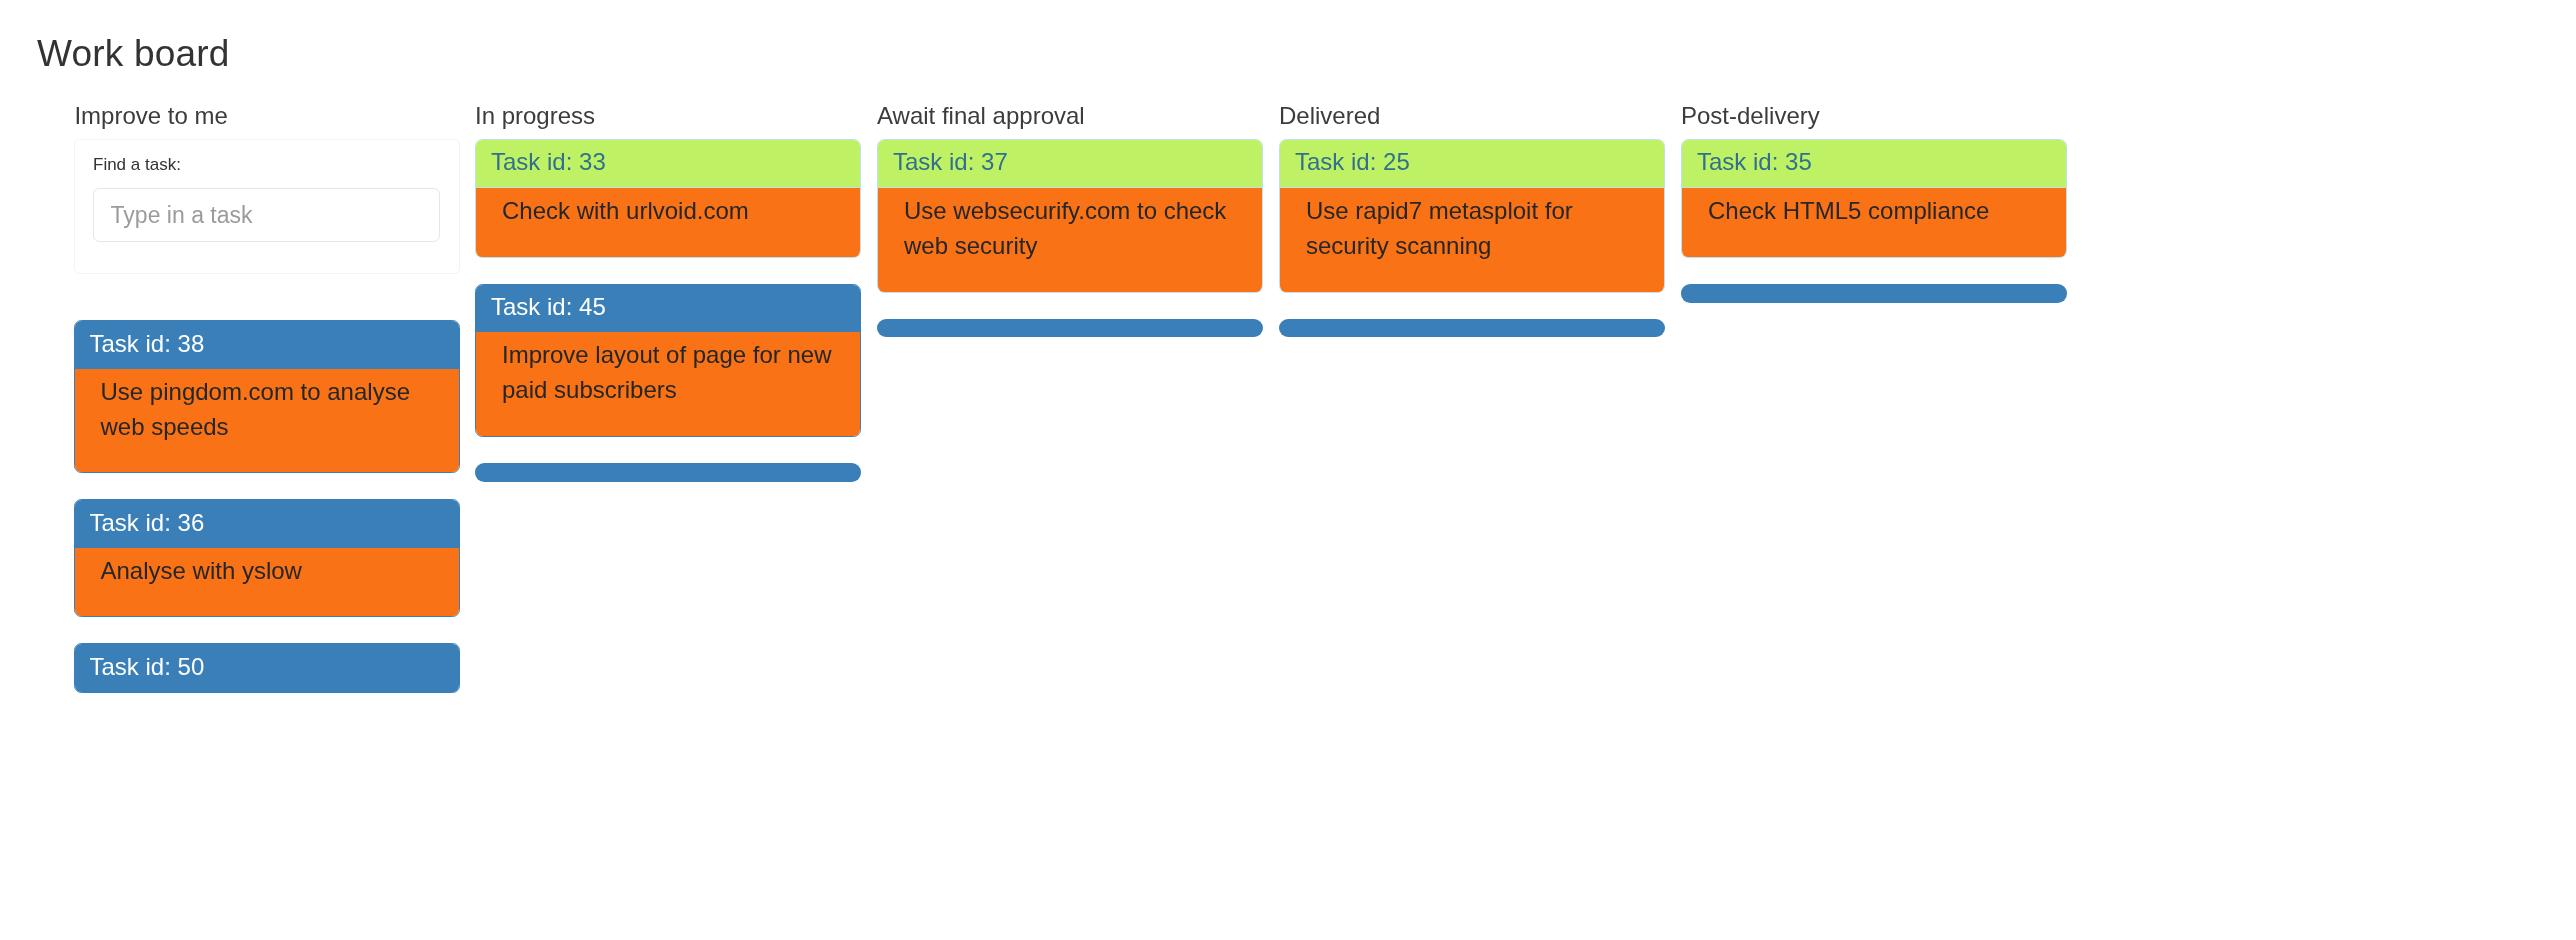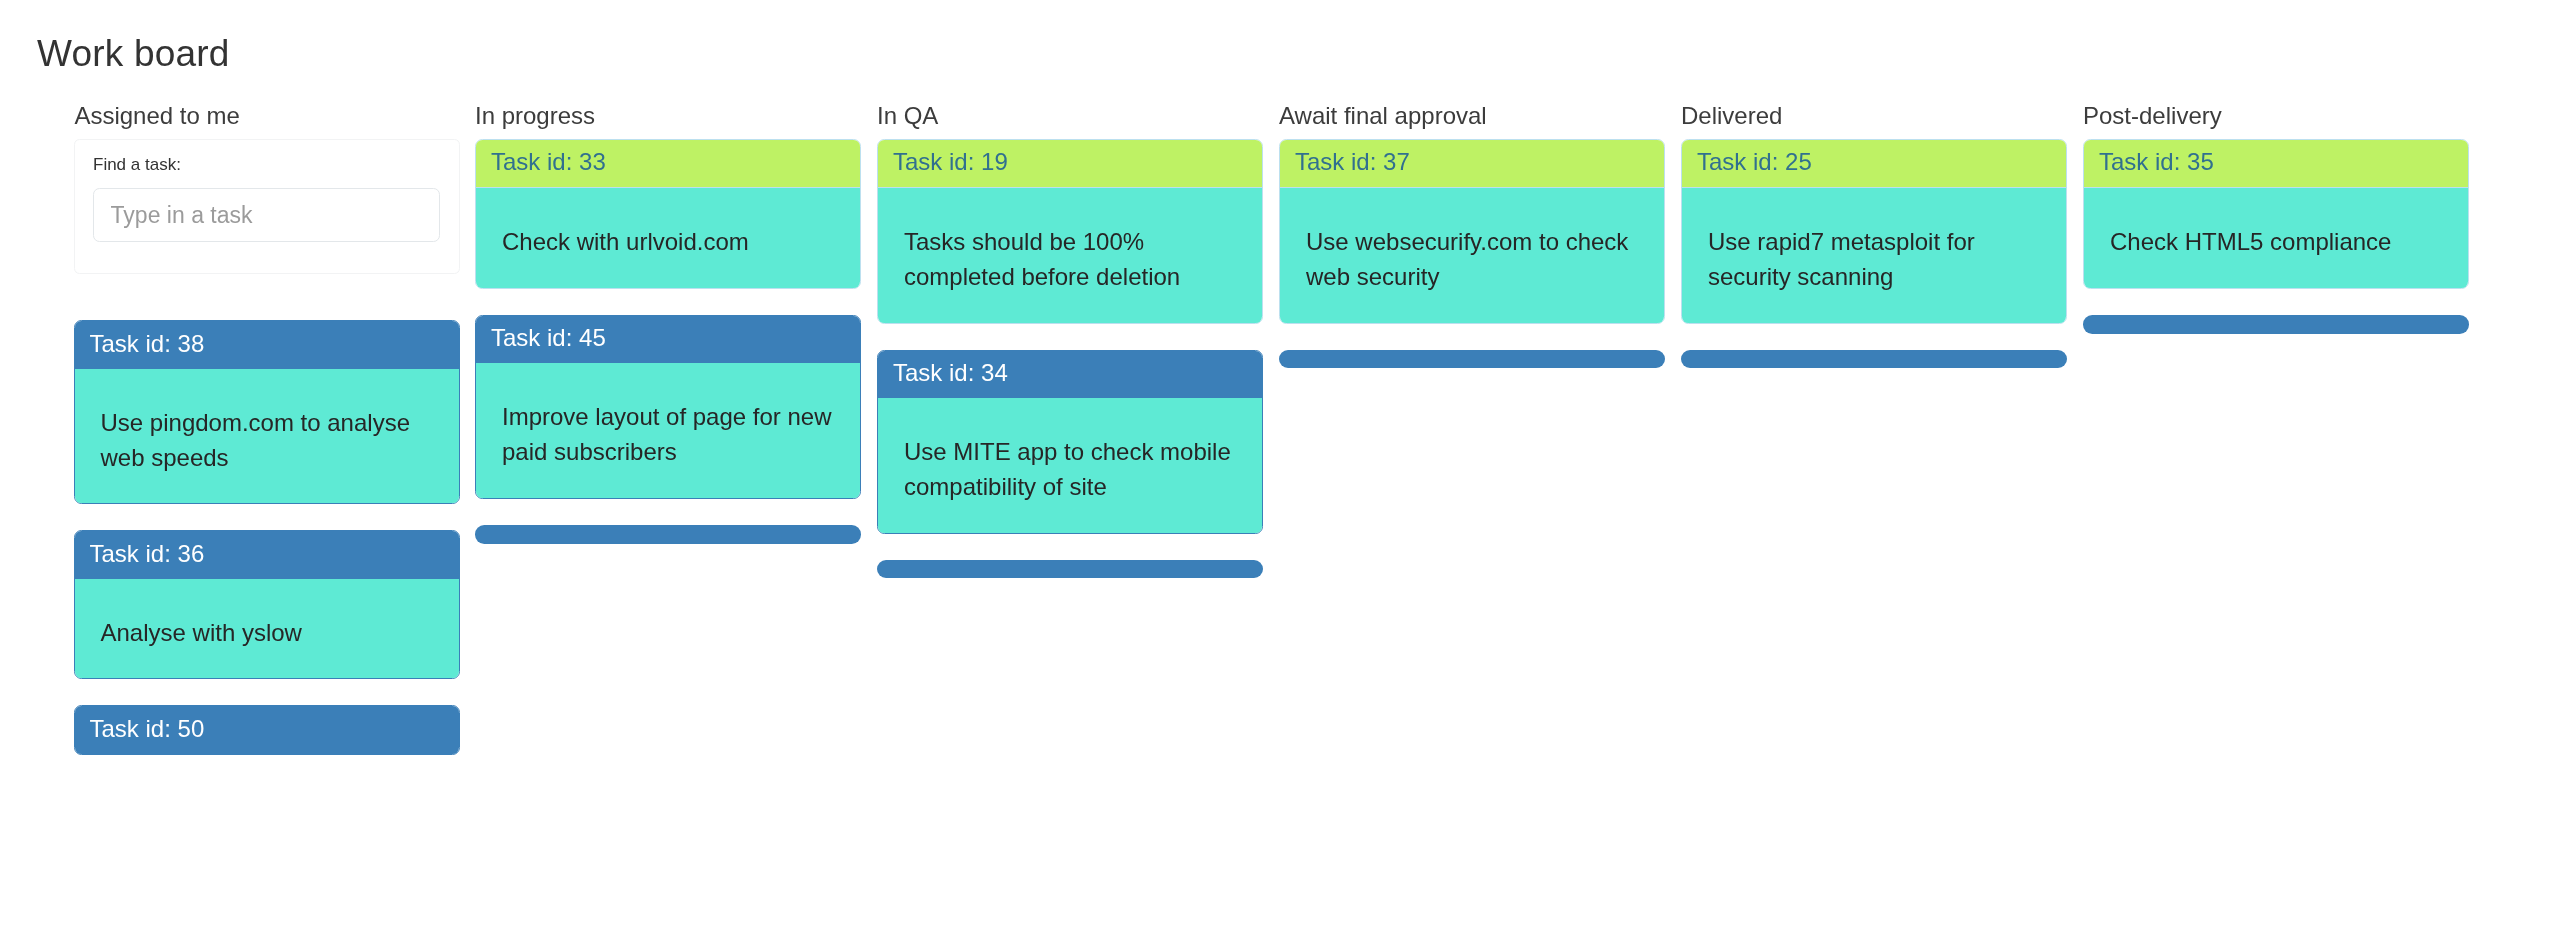--- a/index.html
+++ b/index.html
@@ -170,7 +170,7 @@
 
   <div class="board" id="board">
       <div class="column first">
-        <div class="column-title">Assigned to me</div>
+        <div class="column-title">Improve to me</div>
         <div class="search-panel">
           <div class="search-label">Find a task:</div>
           <input type="text" class="search-input" placeholder="Type in a task" style="">

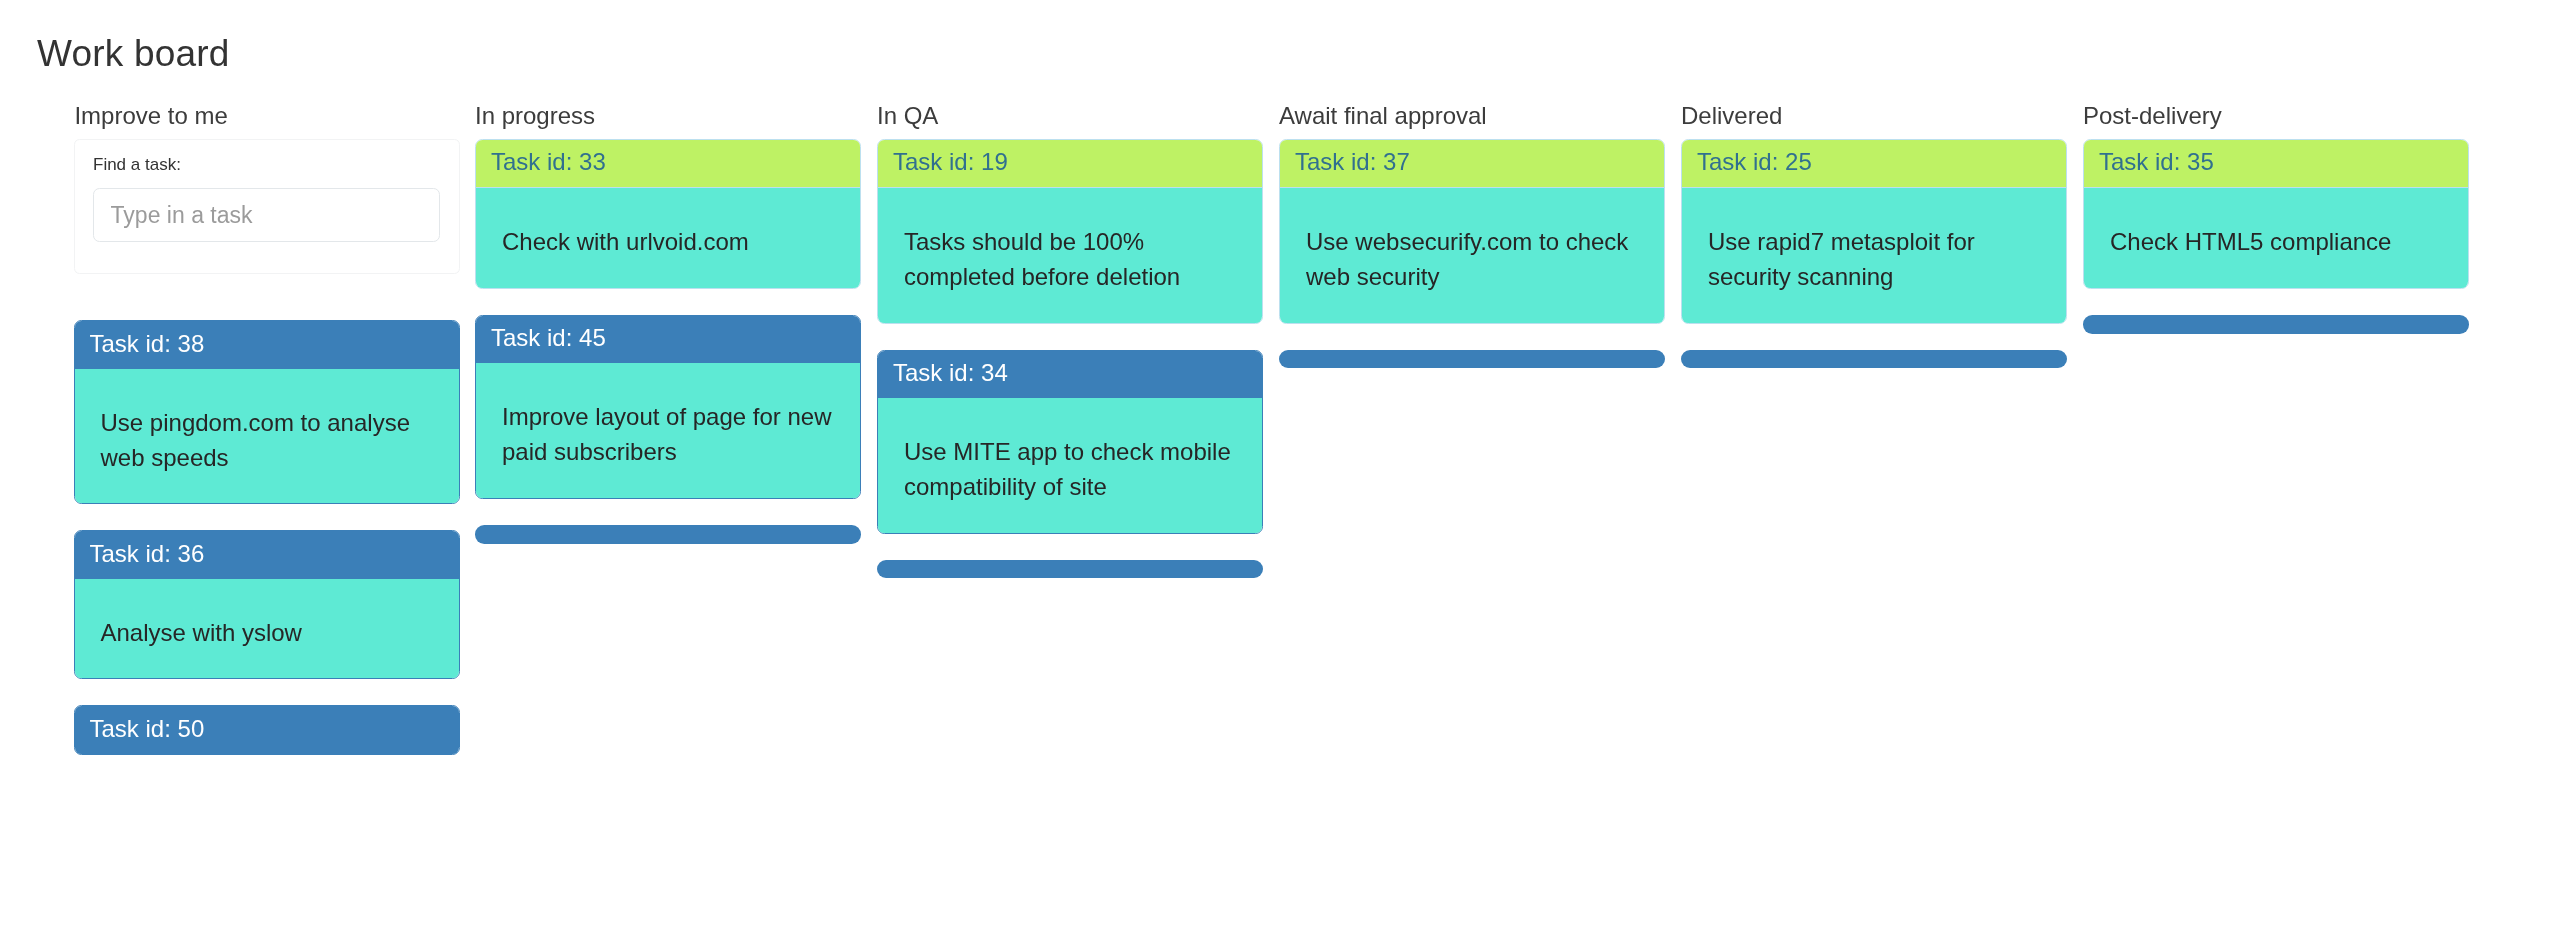--- a/index.html
+++ b/index.html
@@ -205,20 +205,6 @@
         <div class="drop-bar"></div>
       </div>
       <div class="column">
-        <div class="column-title">In QA</div>
-        <div class="card-list">
-          <div class="card info">
-            <div class="card-head">Task id: 19</div>
-            <div class="card-body">Tasks should be 100% completed before deletion</div>
-          </div>
-          <div class="card primary">
-            <div class="card-head">Task id: 34</div>
-            <div class="card-body">Use MITE app to check mobile compatibility of site</div>
-          </div>
-        </div>
-        <div class="drop-bar"></div>
-      </div>
-      <div class="column">
         <div class="column-title">Await final approval</div>
         <div class="card-list">
           <div class="card info">

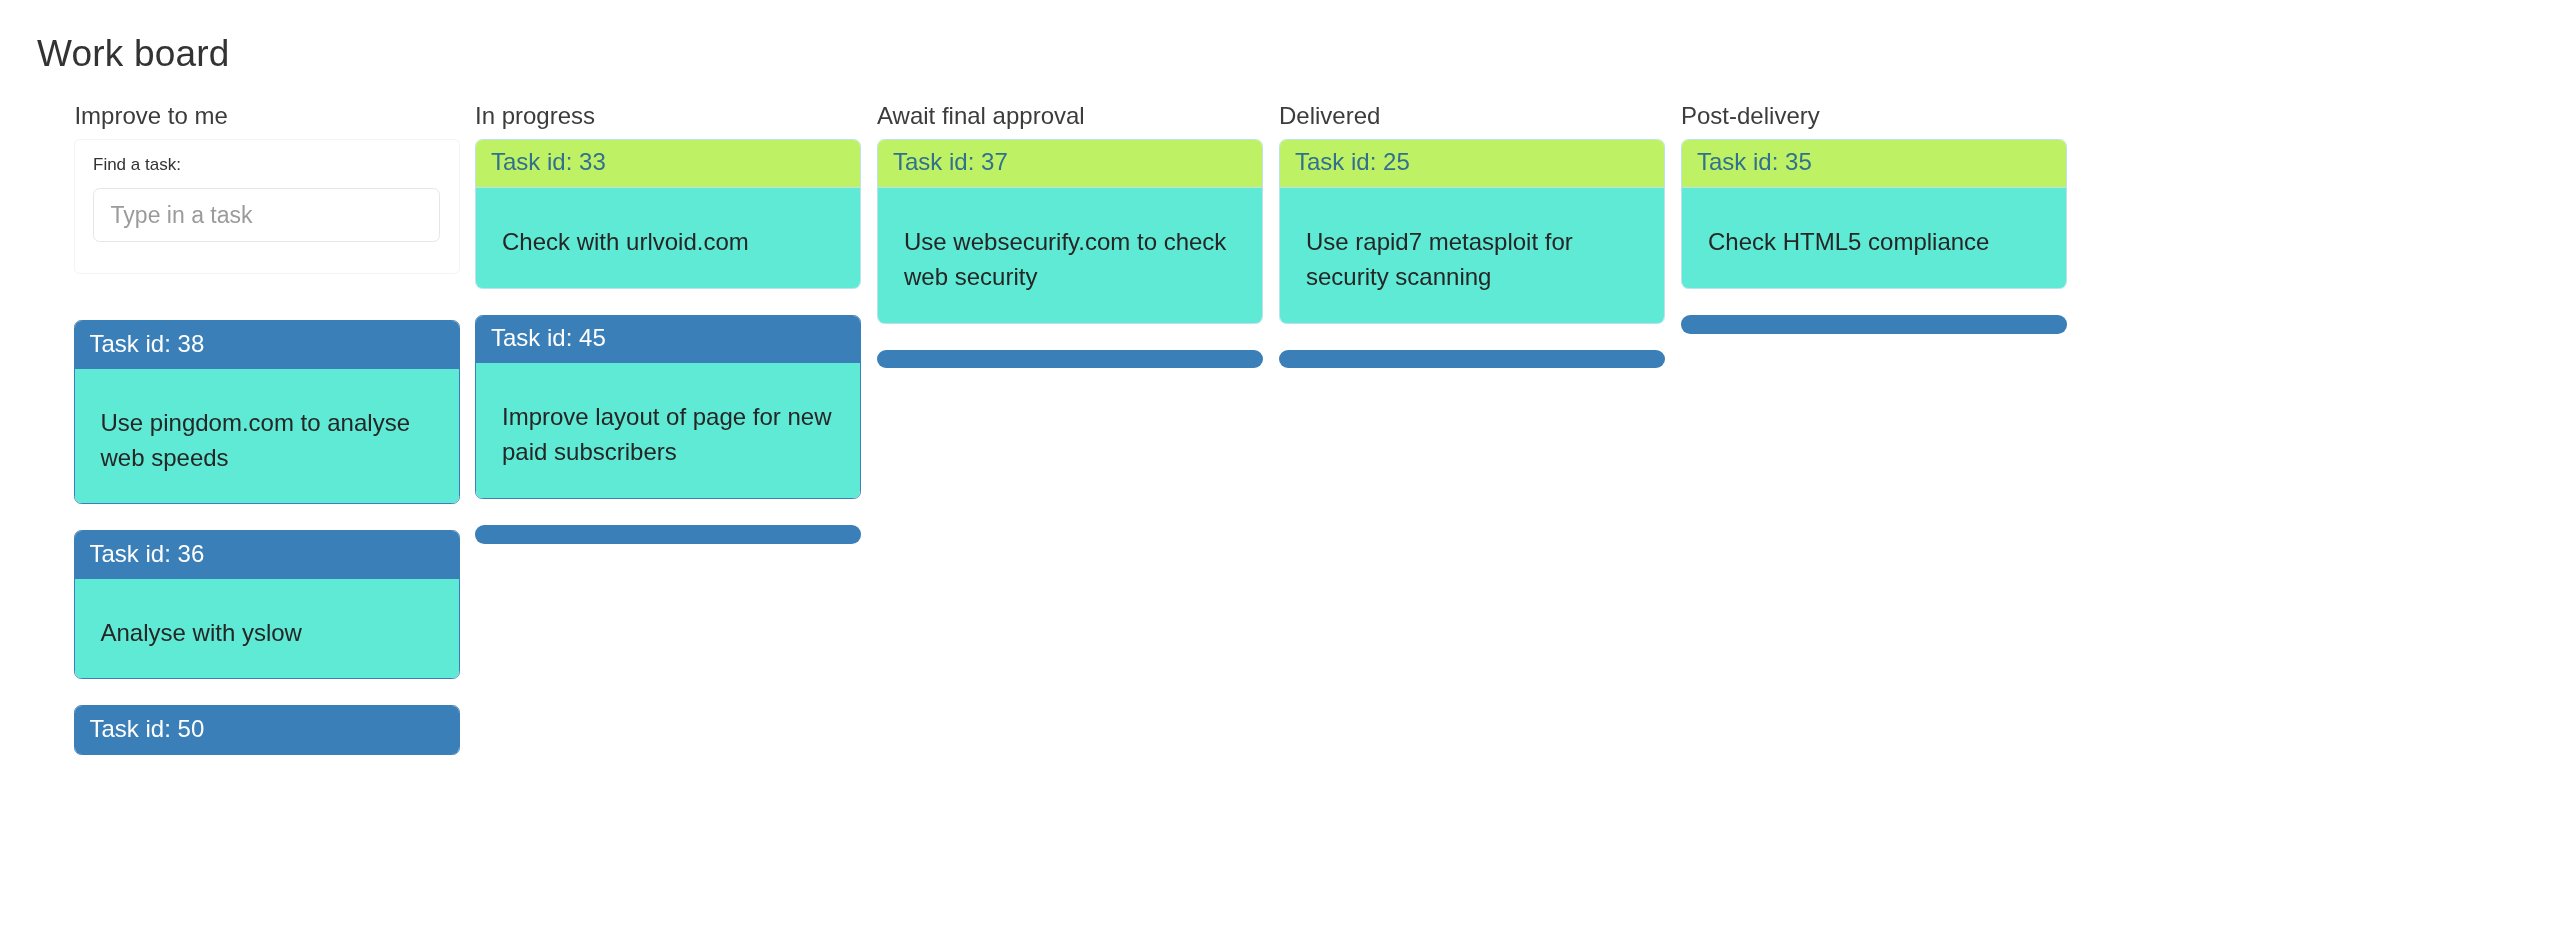--- a/index.html
+++ b/index.html
@@ -144,12 +144,12 @@
   }
 
   .card-body {
-    padding: 37px 26px 28px 26px;
+    padding: 6px 26px 28px 26px;
     font-size: 24px;
     line-height: 1.45;
     color: #262626;
     font-weight: 400;
-    background: #5eead4;
+    background: #f97316;
   }
 
   

